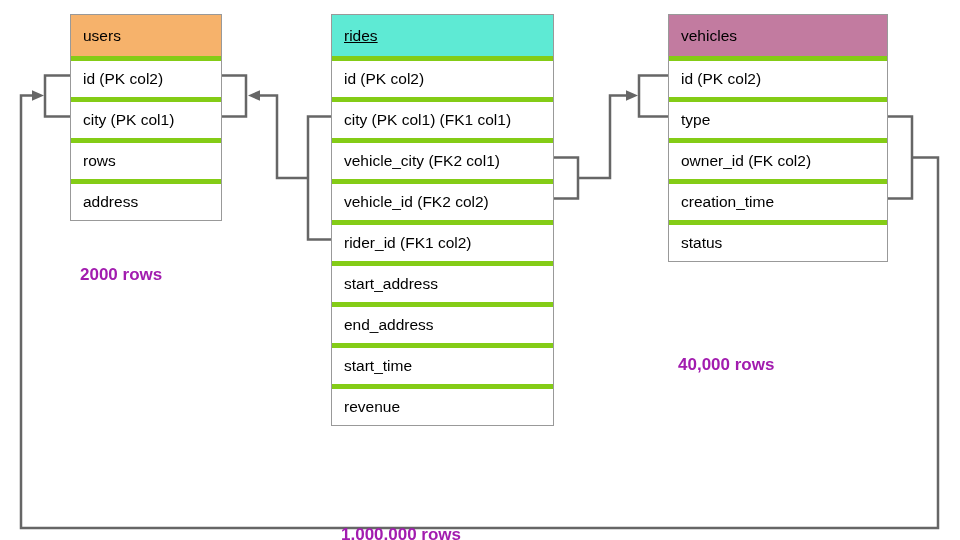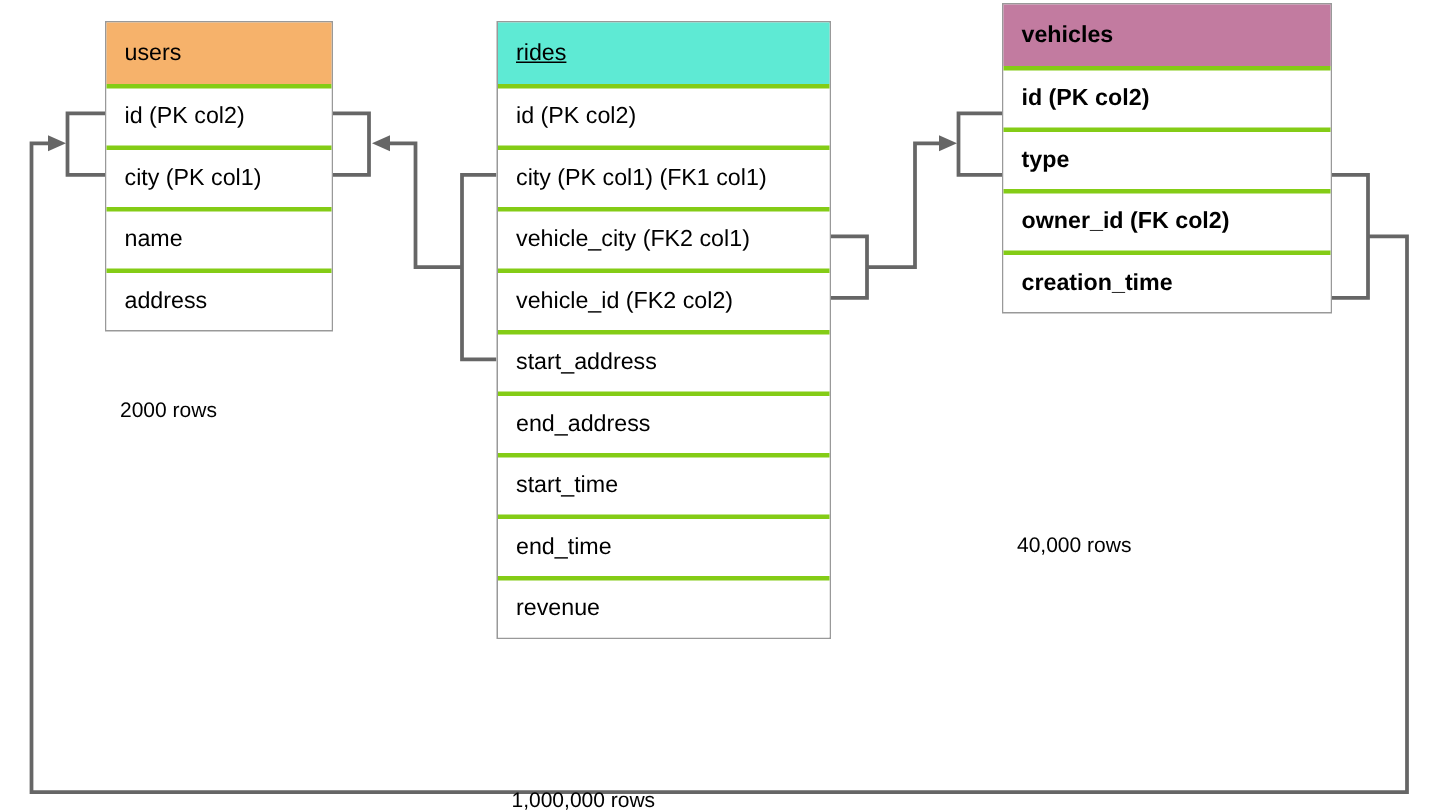--- a/index.html
+++ b/index.html
@@ -66,7 +66,7 @@
   }
   .t-users    { left: 70px;  top: 14px; width: 152px; }
   .t-rides    { left: 331px; top: 14px; width: 223px; }
-  .t-vehicles { left: 668px; top: 2px; width: 220px; font-weight: bold; }
+  .t-vehicles { left: 668px; top: 14px; width: 220px; }
   .c-users    { left: 80px;  top: 265px; }
   .c-rides    { left: 341px; top: 477px; margin-top: 48px; }
   .c-vehicles { left: 678px; top: 355px; }

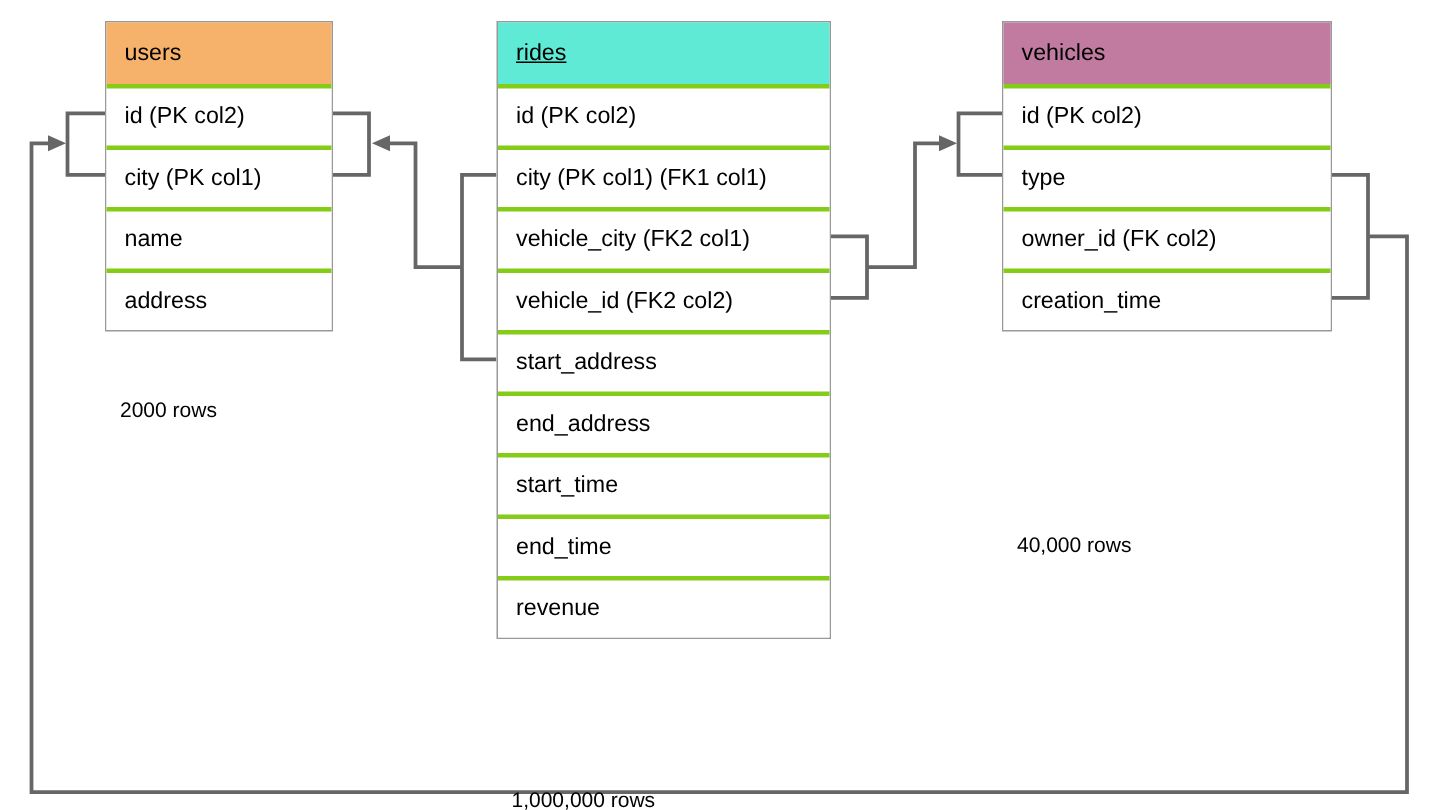--- a/index.html
+++ b/index.html
@@ -53,7 +53,7 @@
     align-items: center;
     padding-left: 12px;
     font-size: 15.5px;
-    border-top: 3px solid #84cc16;
+    border-top: 5px solid #84cc16;
     box-sizing: border-box;
     background: #ffffff;
     white-space: nowrap;

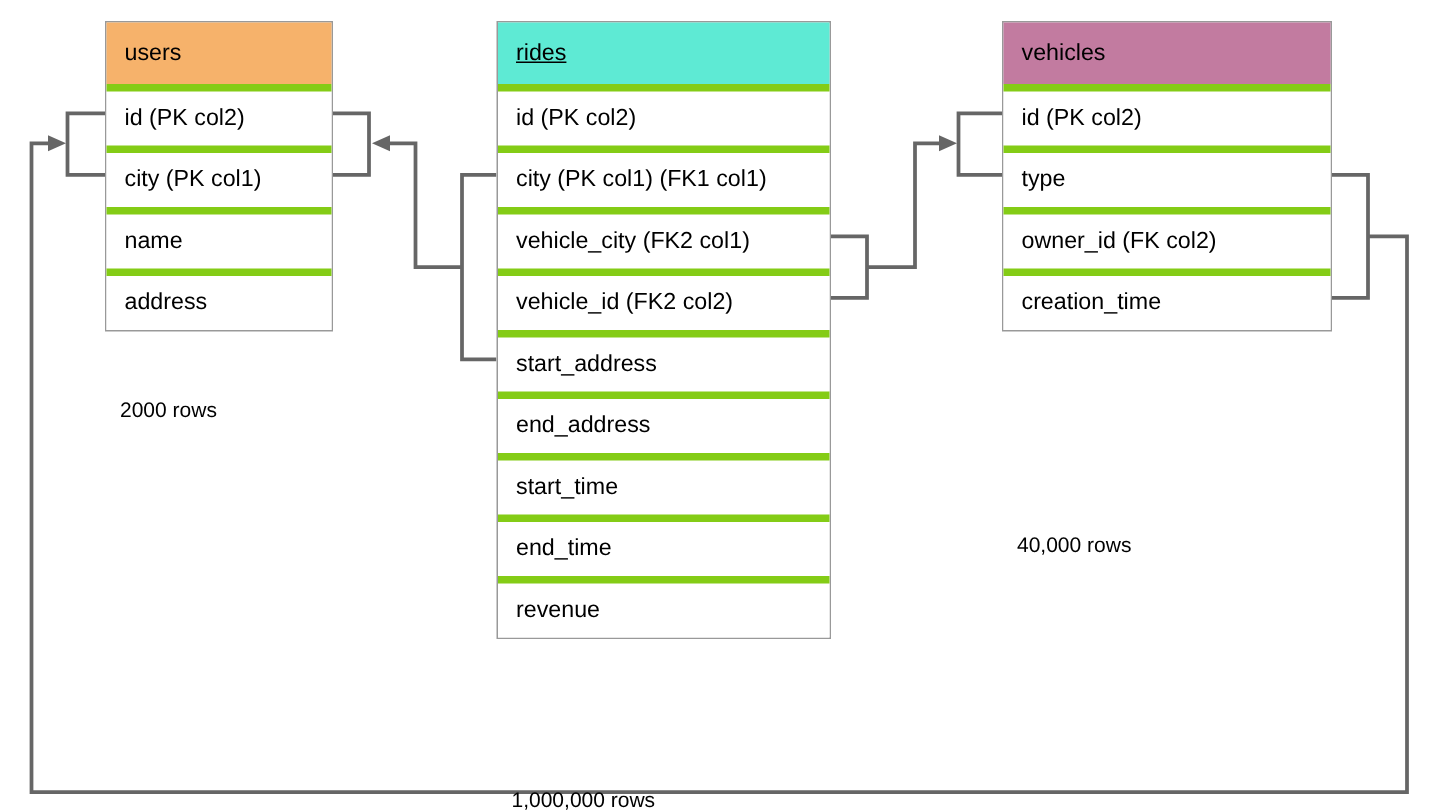--- a/index.html
+++ b/index.html
@@ -104,7 +104,7 @@
     <div class="thead" style="background-color: rgb(246, 178, 107);">users</div>
     <div class="trow">id (PK col2)</div>
     <div class="trow">city (PK col1)</div>
-    <div class="trow">name</div>
+    <div class="trow">rows</div>
     <div class="trow">address</div>
   </div>
   <div class="rowcount c-users">2000 rows</div>

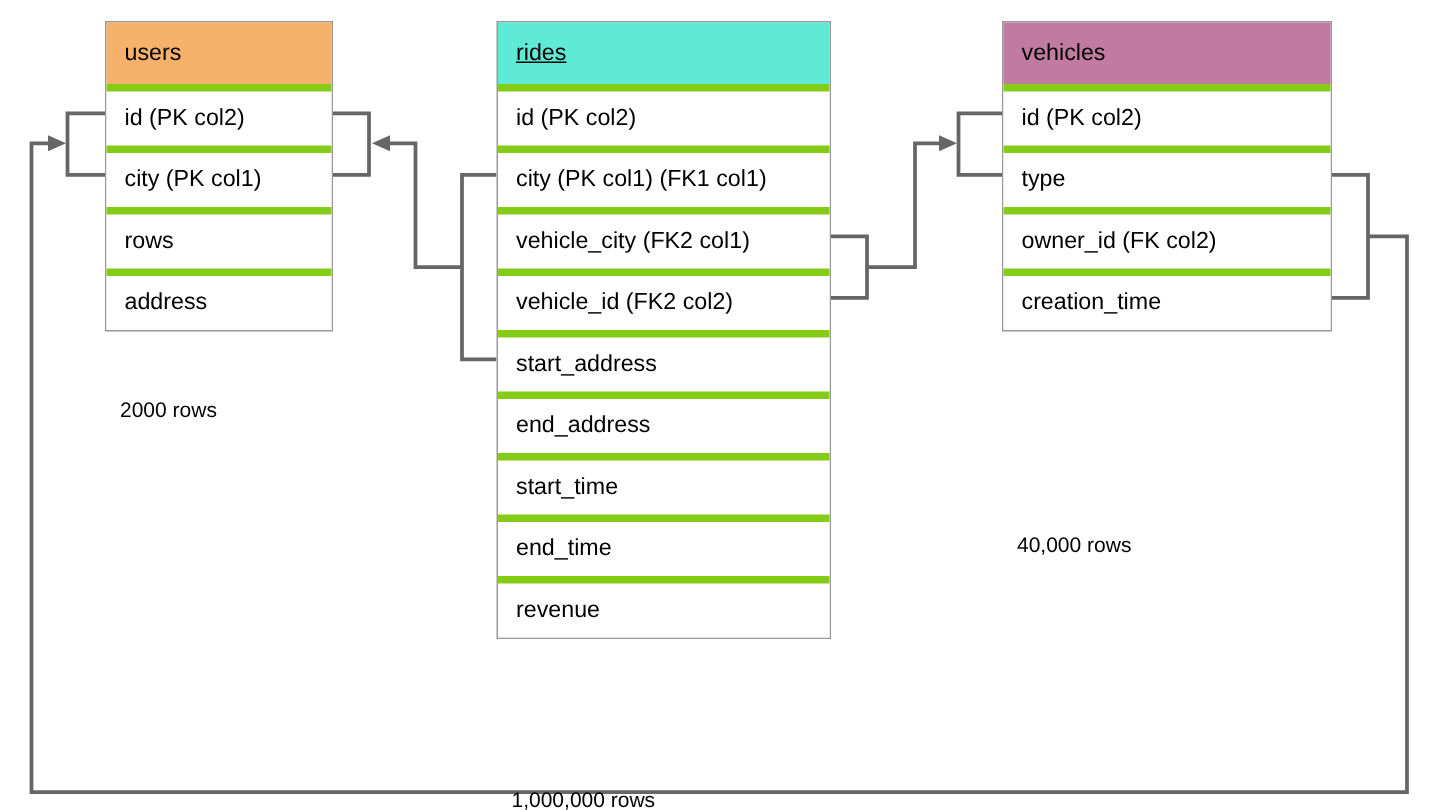--- a/index.html
+++ b/index.html
@@ -115,6 +115,7 @@
     <div class="trow">city (PK col1) (FK1 col1)</div>
     <div class="trow">vehicle_city (FK2 col1)</div>
     <div class="trow">vehicle_id (FK2 col2)</div>
+    <div class="trow">rider_id (FK1 col2)</div>
     <div class="trow">start_address</div>
     <div class="trow">end_address</div>
     <div class="trow">start_time</div>

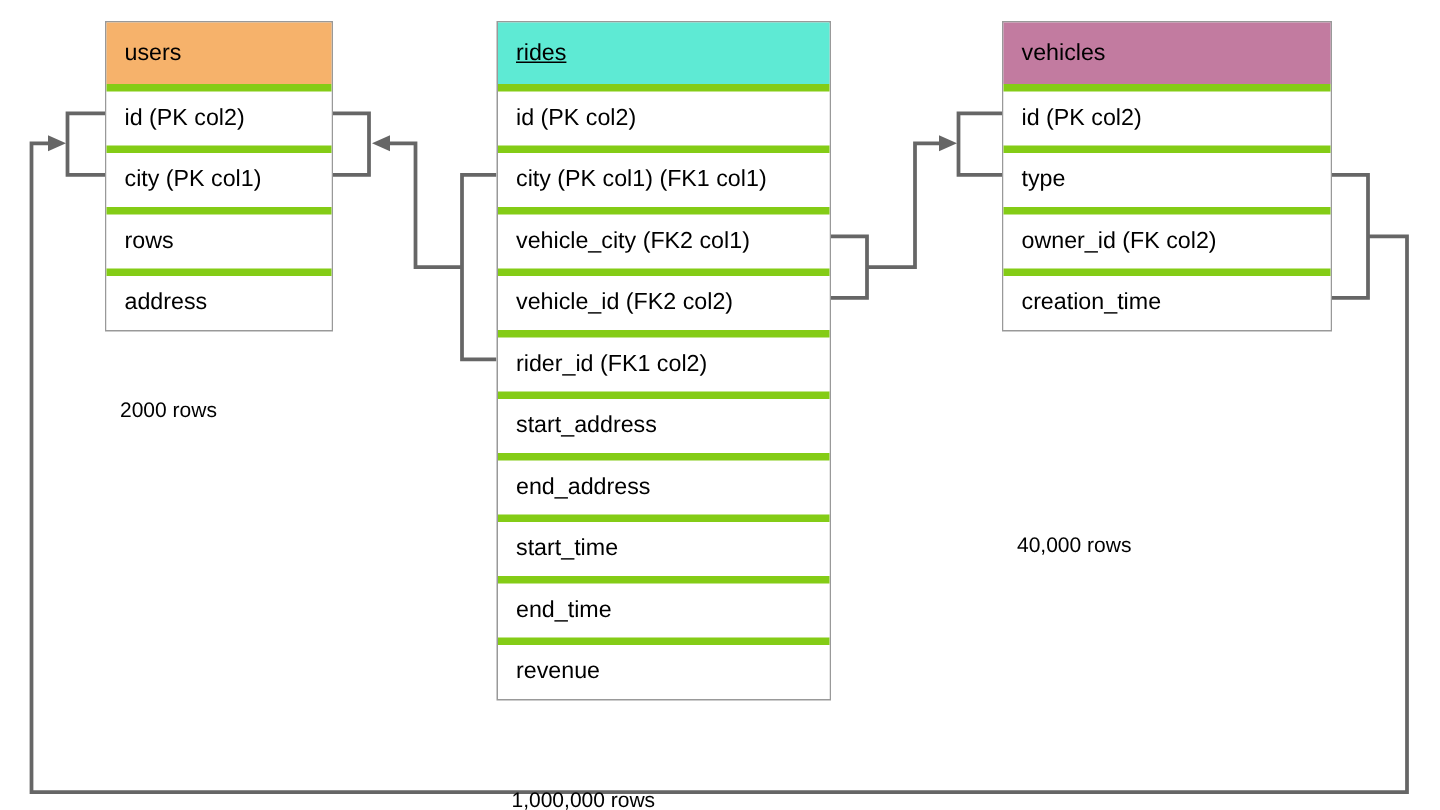--- a/index.html
+++ b/index.html
@@ -130,6 +130,7 @@
     <div class="trow">type</div>
     <div class="trow">owner_id (FK col2)</div>
     <div class="trow">creation_time</div>
+    <div class="trow">status</div>
   </div>
   <div class="rowcount c-vehicles">40,000 rows</div>
 

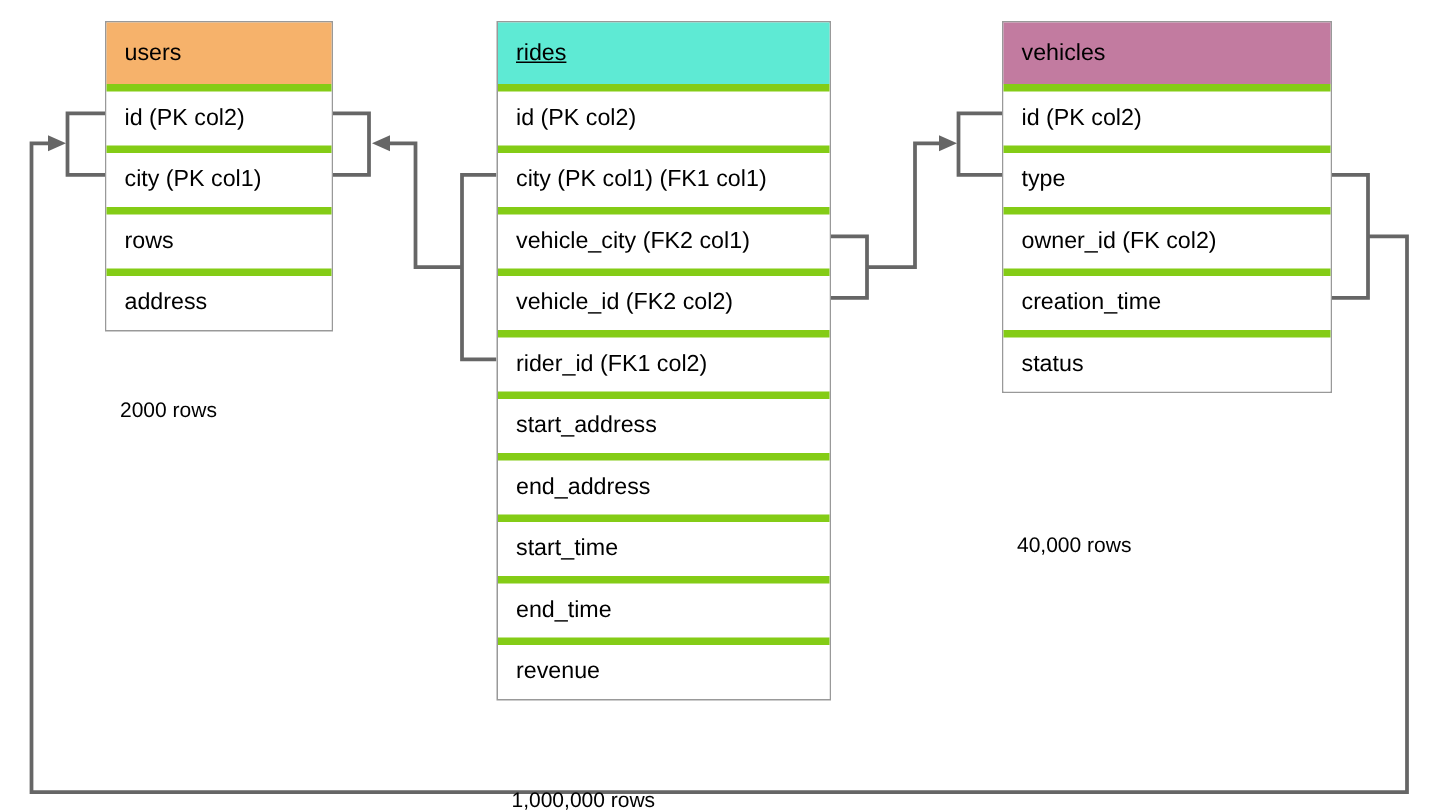--- a/index.html
+++ b/index.html
@@ -60,9 +60,10 @@
   }
   .rowcount {
     position: absolute;
-    font-size: 14px;
-    color: #000000;
+    font-size: 17px;
+    color: #a21caf;
     white-space: nowrap;
+    font-weight: bold;
   }
   .t-users    { left: 70px;  top: 14px; width: 152px; }
   .t-rides    { left: 331px; top: 14px; width: 223px; }

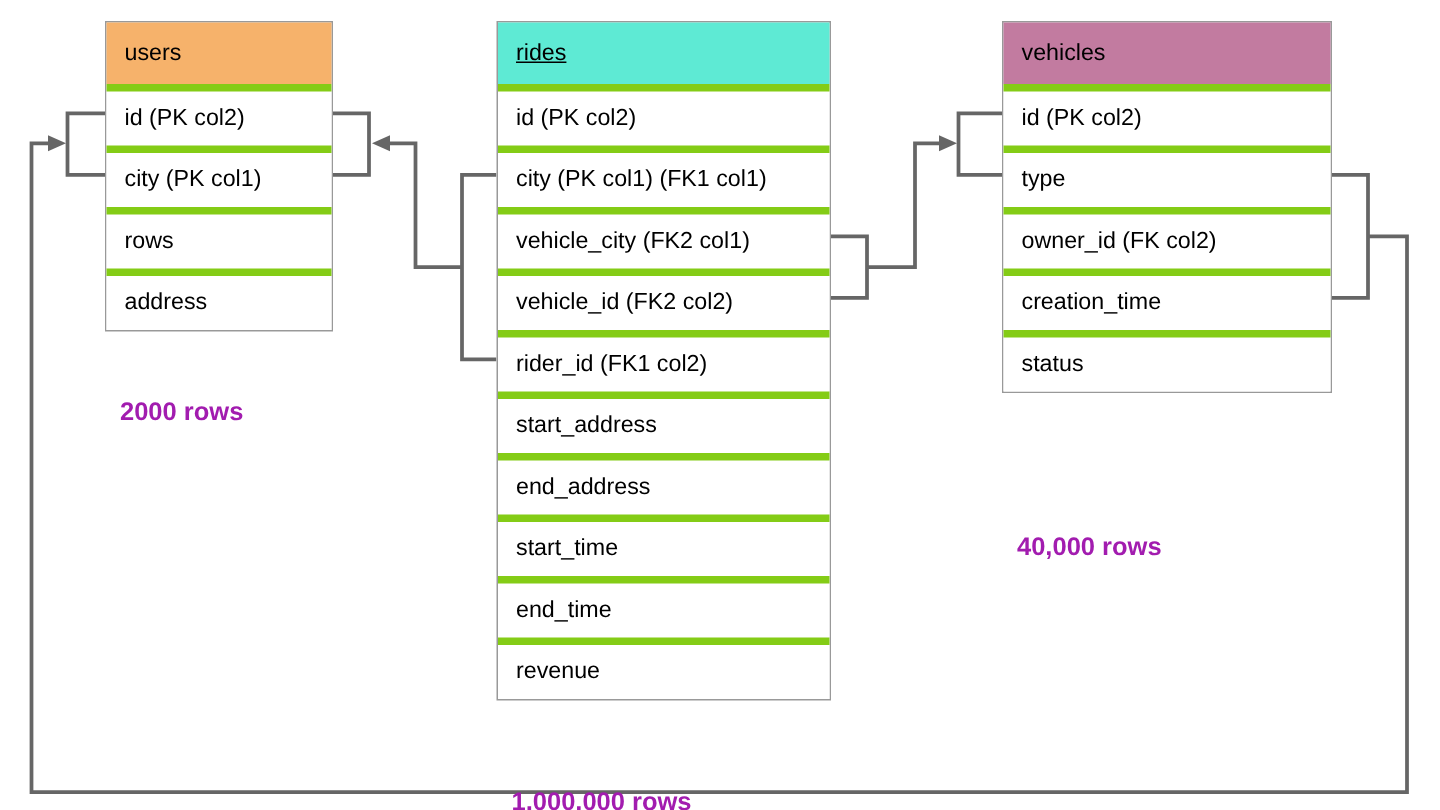--- a/index.html
+++ b/index.html
@@ -120,7 +120,6 @@
     <div class="trow">start_address</div>
     <div class="trow">end_address</div>
     <div class="trow">start_time</div>
-    <div class="trow">end_time</div>
     <div class="trow">revenue</div>
   </div>
   <div class="rowcount c-rides">1,000,000 rows</div>

